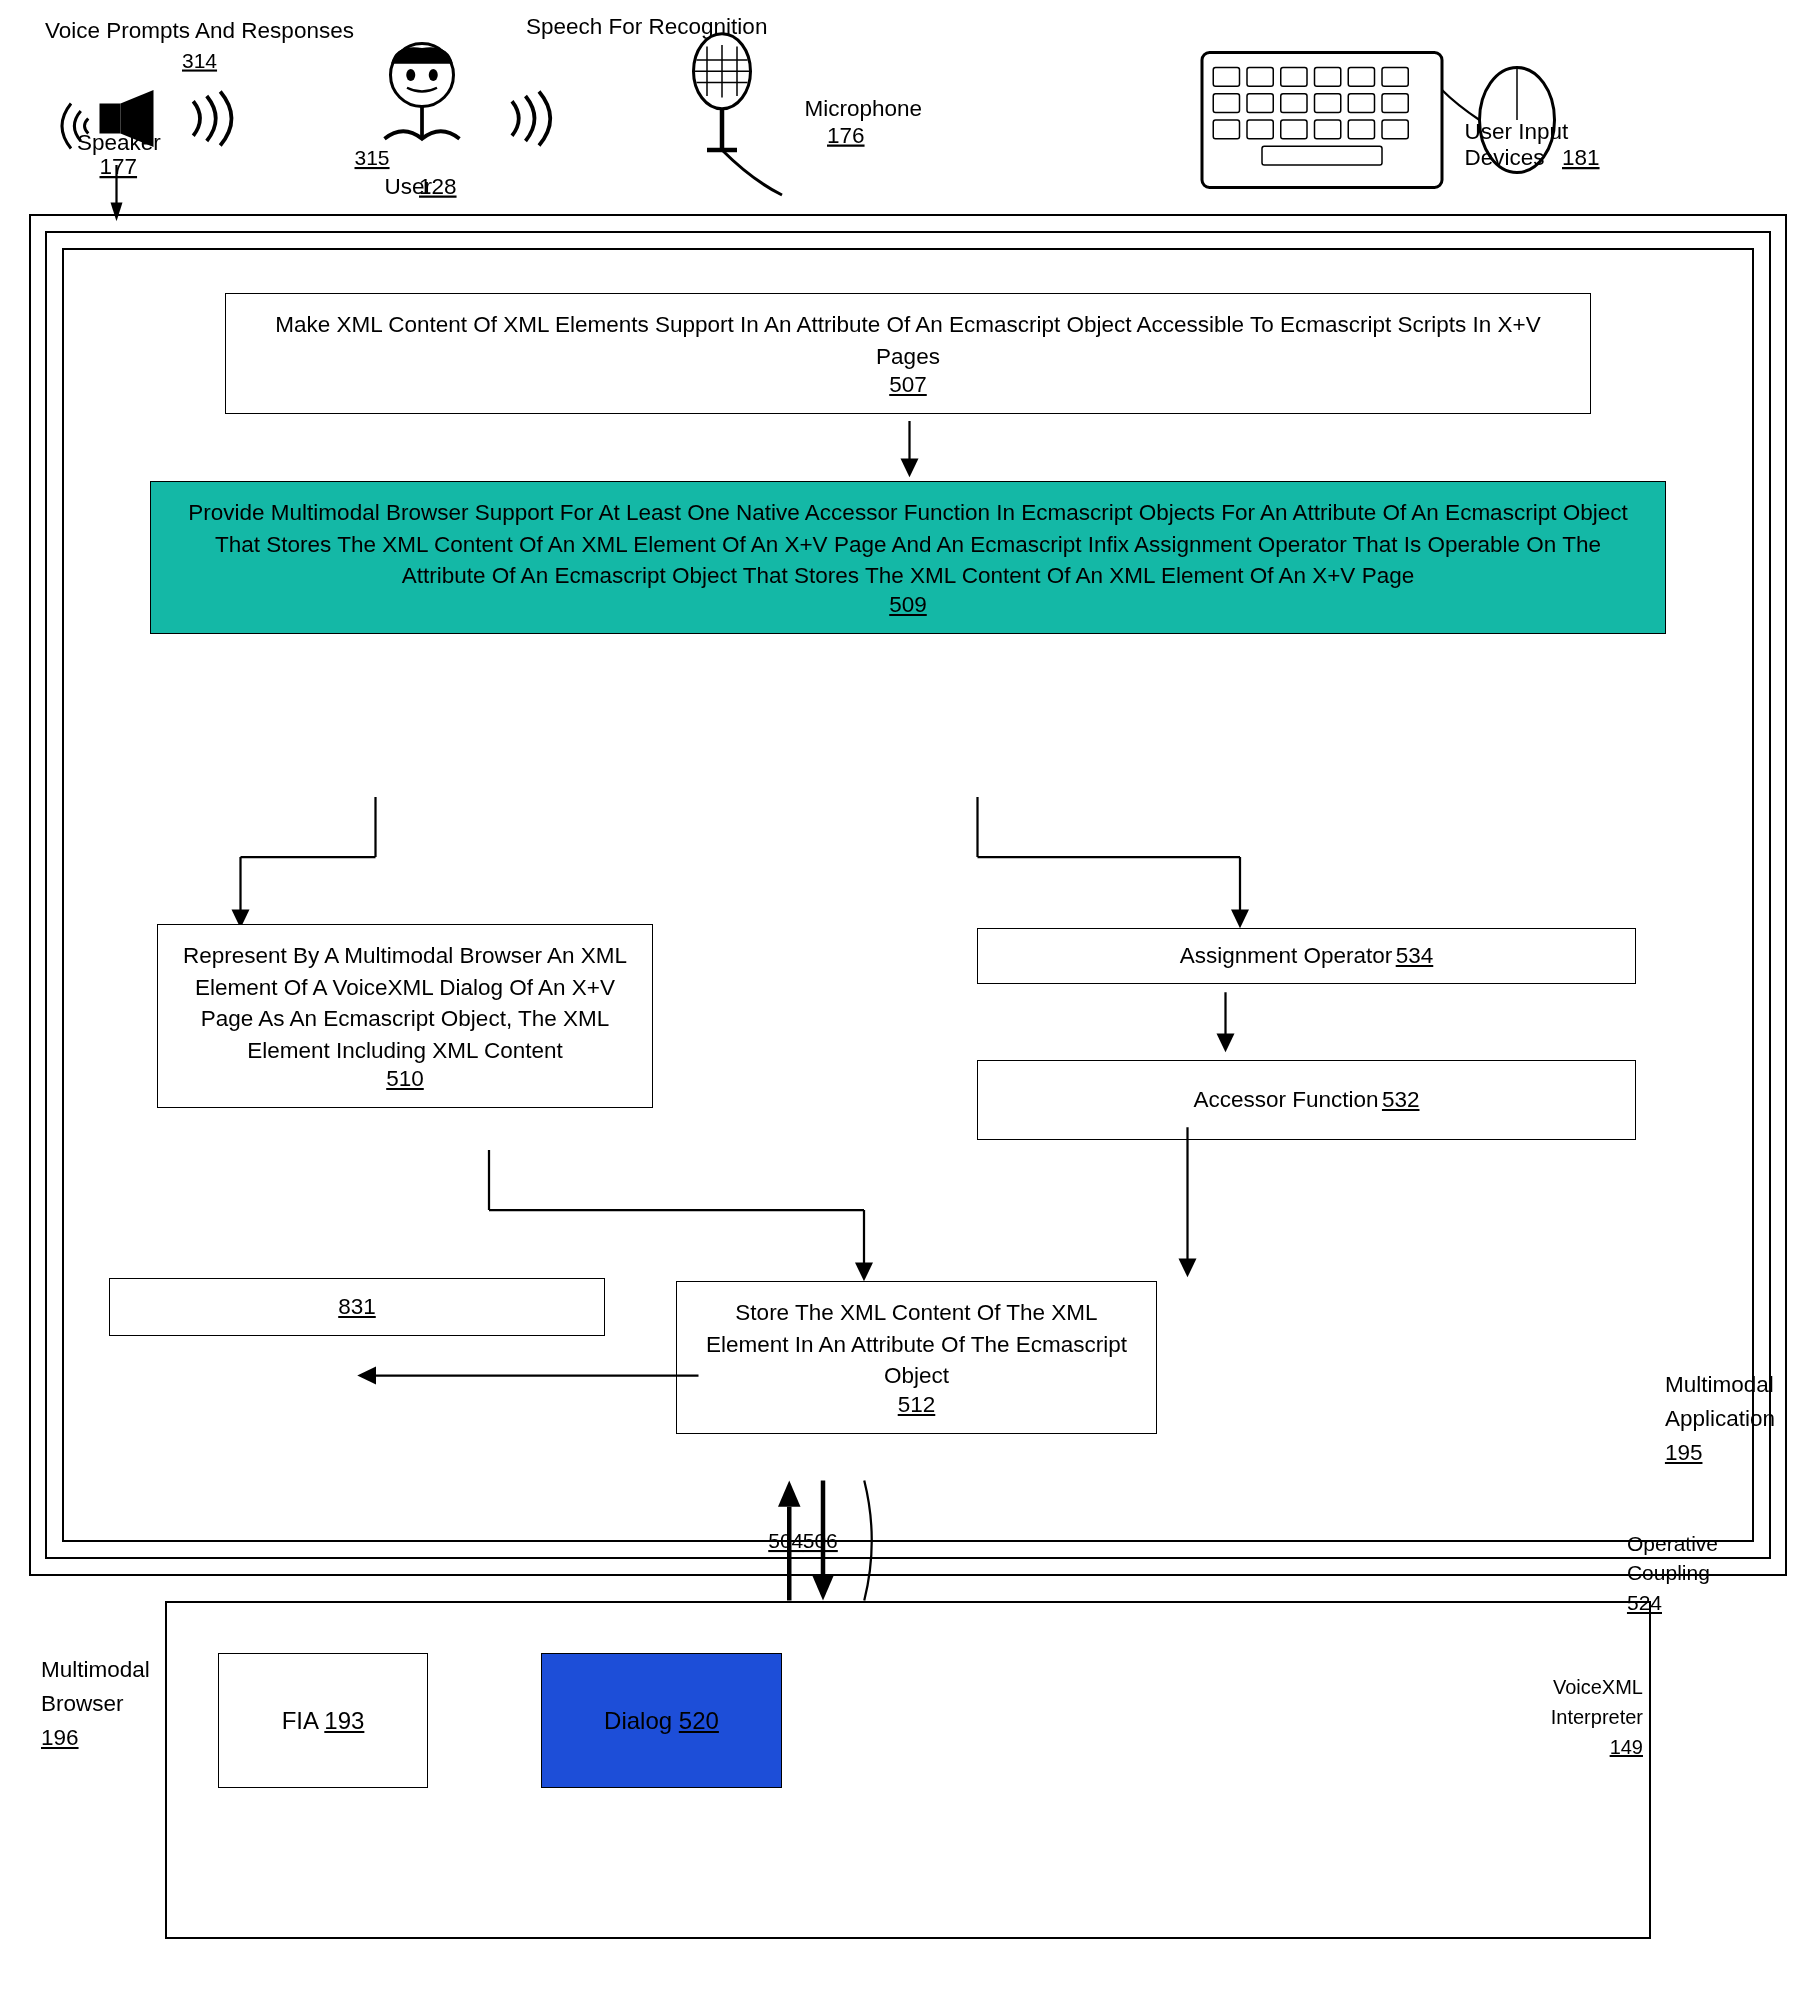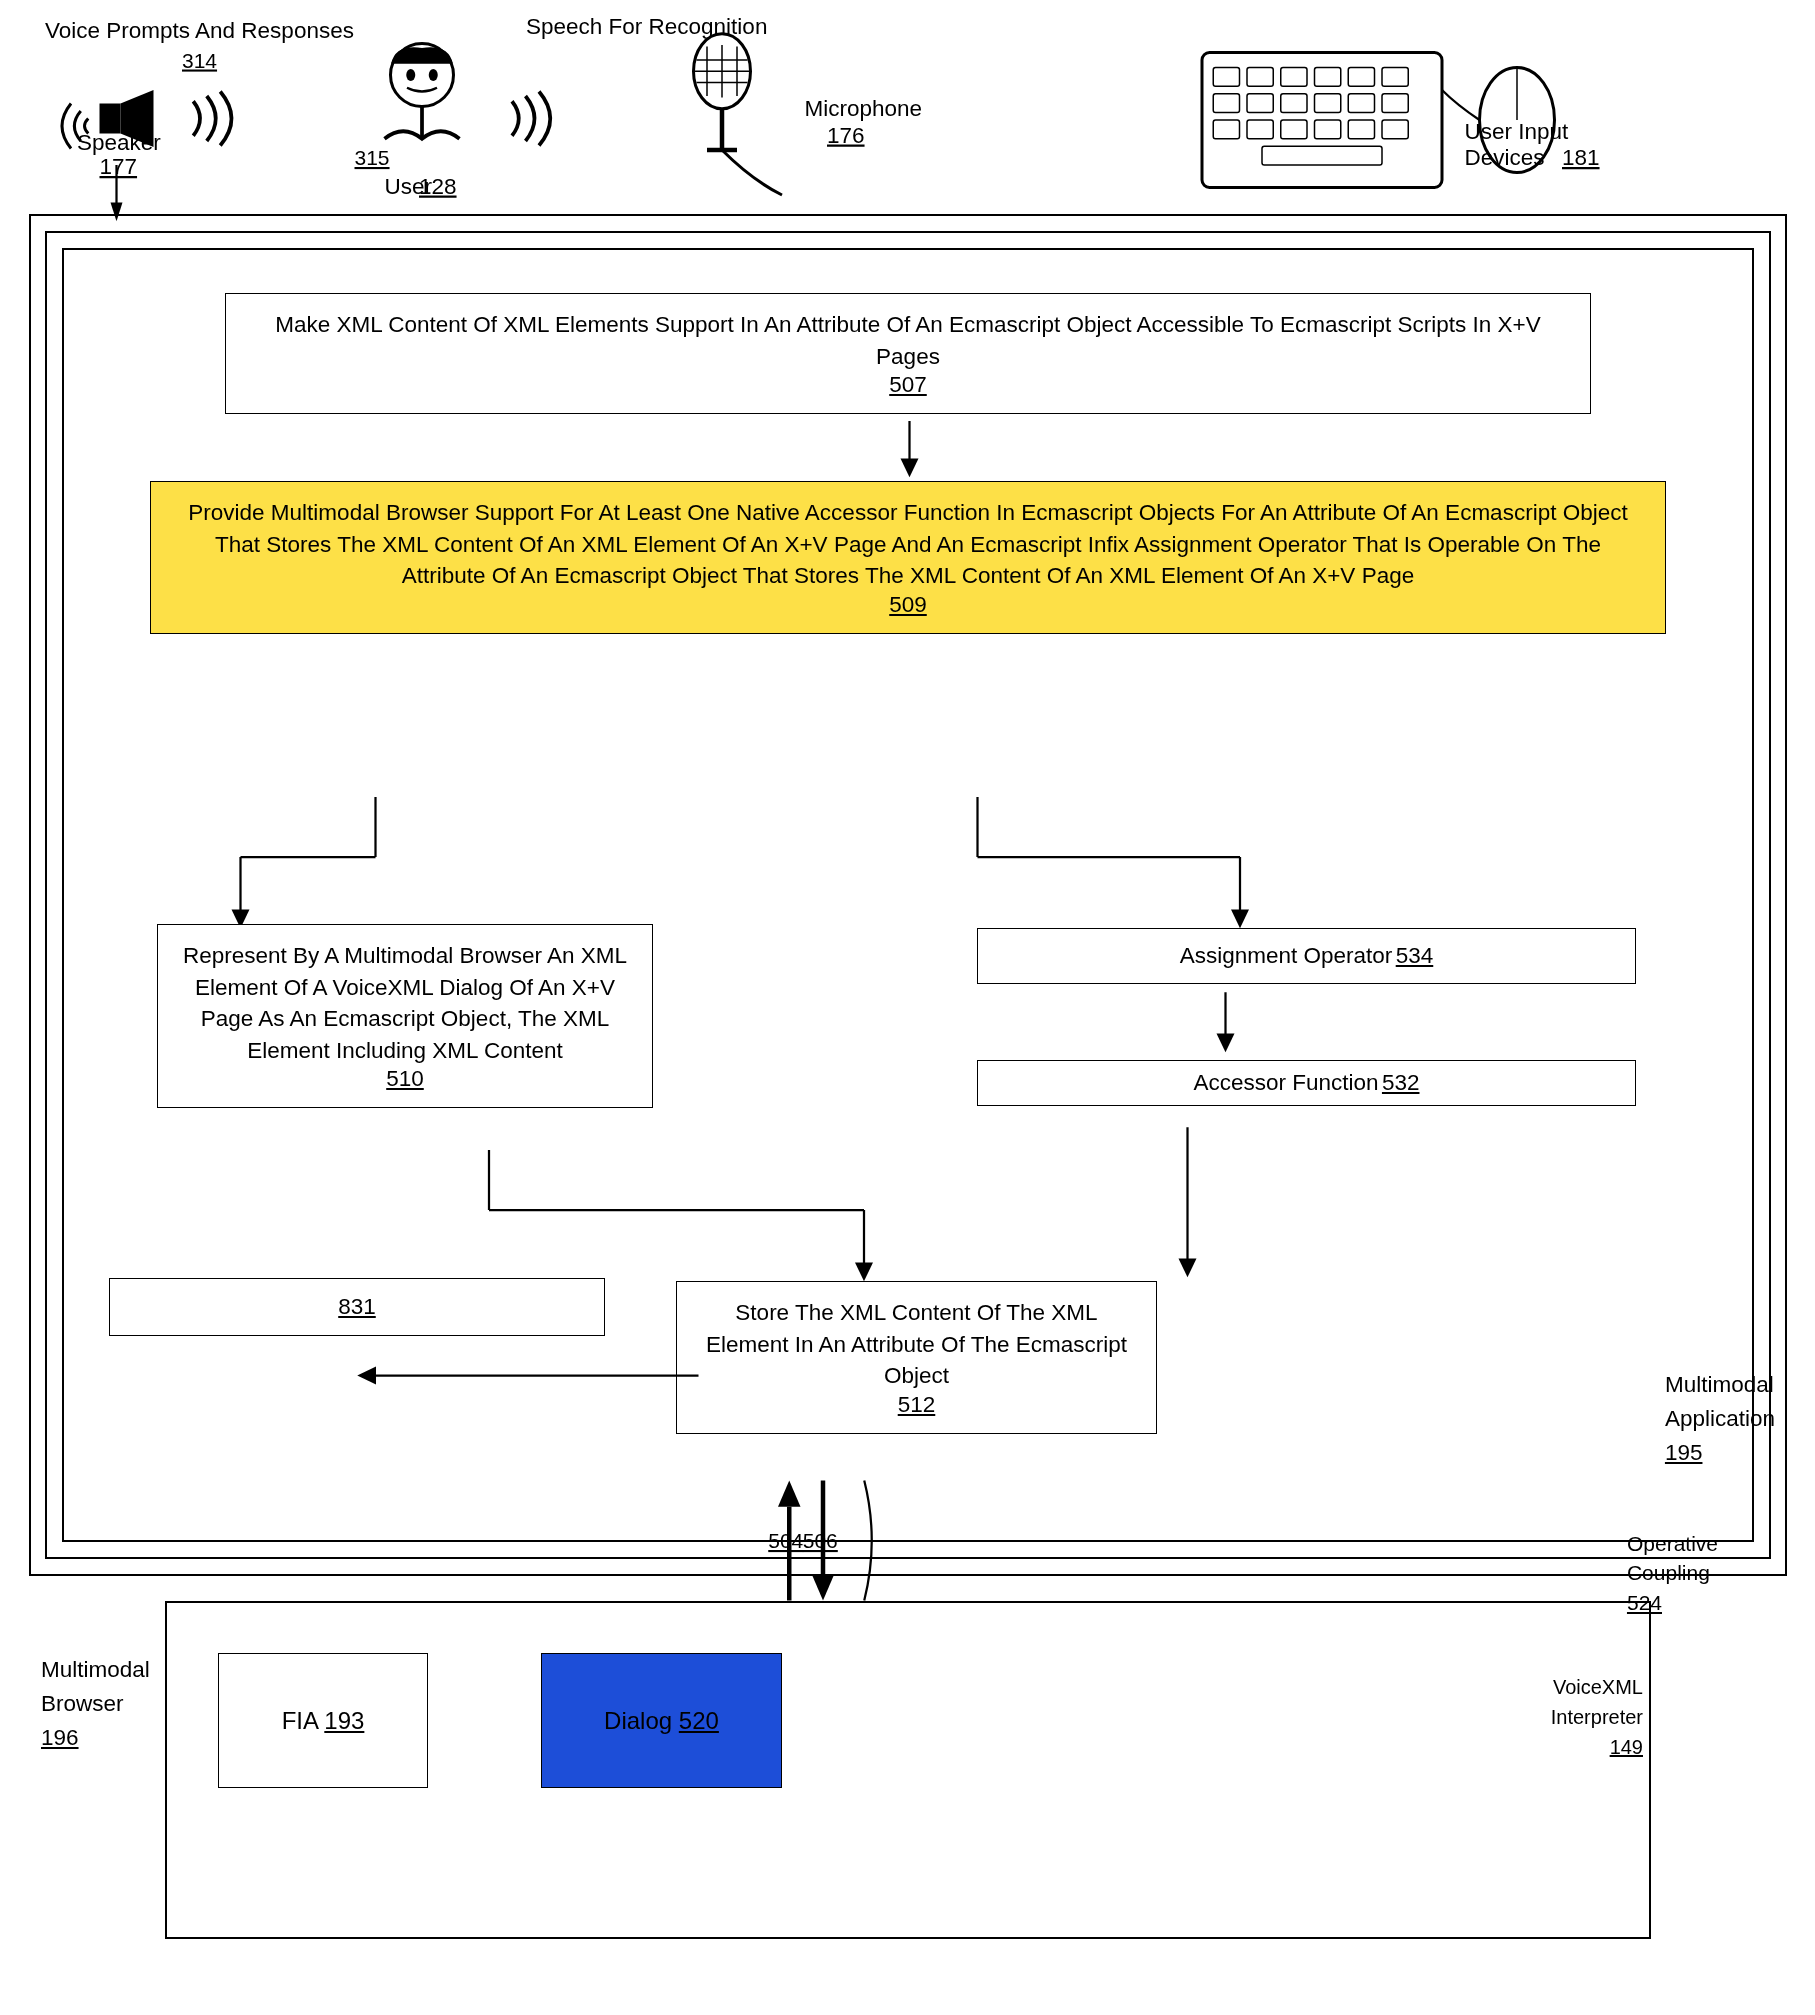--- a/index.html
+++ b/index.html
@@ -177,7 +177,7 @@
     <polygon points="30,75 18,50 42,50" fill="#000"></polygon>
   </svg>
 
-  <div style="position:absolute; top:481px; left:150px; right:150px; border:1.5px solid #000; padding:15px 30px; text-align:center; background:#fde047;">
+  <div style="position:absolute; top:481px; left:150px; right:150px; border:1.5px solid #000; padding:15px 30px; text-align:center; background:#14b8a6;">
     <div class="box-text">Provide Multimodal Browser Support For At Least One Native Accessor Function In Ecmascript Objects For An Attribute Of An Ecmascript Object That Stores The XML Content Of An XML Element Of An X+V Page And An Ecmascript Infix Assignment Operator That Is Operable On The Attribute Of An Ecmascript Object That Stores The XML Content Of An XML Element Of An X+V Page</div>
     <div class="box-number" style="text-decoration:underline; font-size:22.5px;">509</div>
   </div>

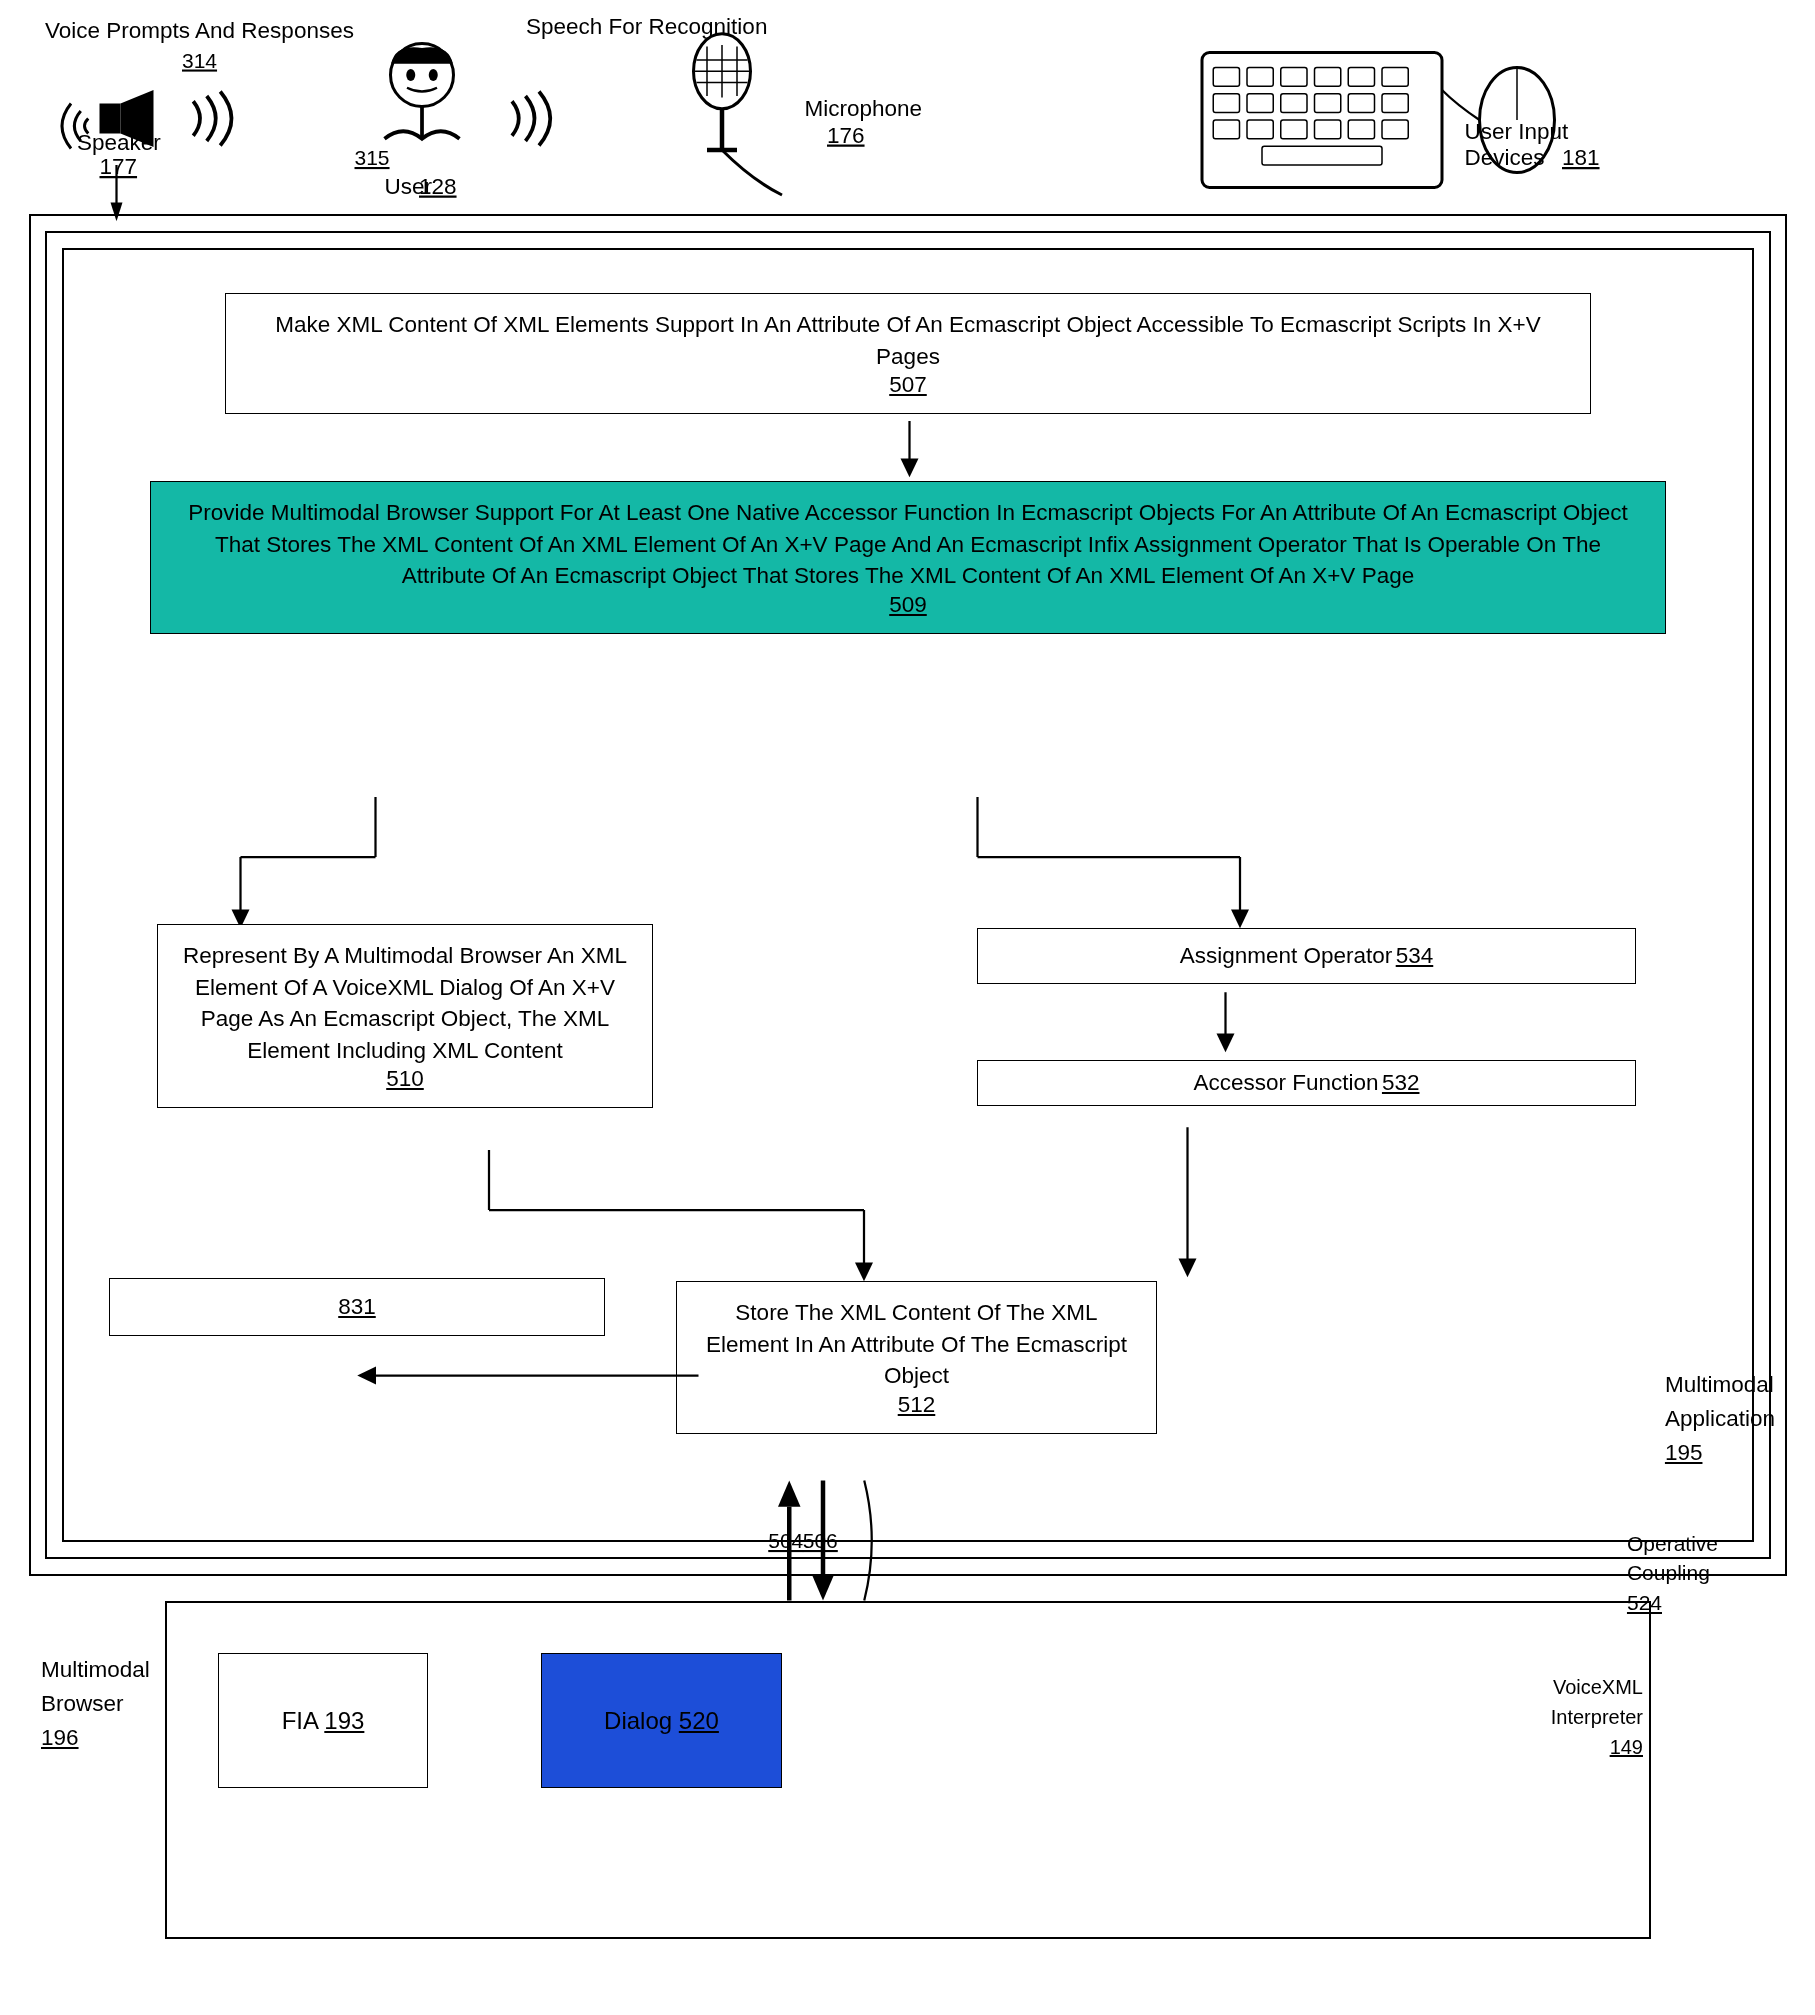--- a/index.html
+++ b/index.html
@@ -206,7 +206,7 @@
     <polygon points="30,80 18,55 42,55" fill="#000"></polygon>
   </svg>
 
-  <div style="position:absolute; top:1060px; left:977px; right:180px; border:1.5px solid #000; padding:6px 15px; text-align:center; background:#fff;">
+  <div style="position:absolute; top:1060px; left:977px; right:180px; border:1.5px solid #000; padding:23px 15px; text-align:center; background:#fff;">
     <span class="box-text">Accessor Function</span>
     <span class="box-number" style="text-decoration:underline; font-size:22.5px;">532</span>
   </div>

